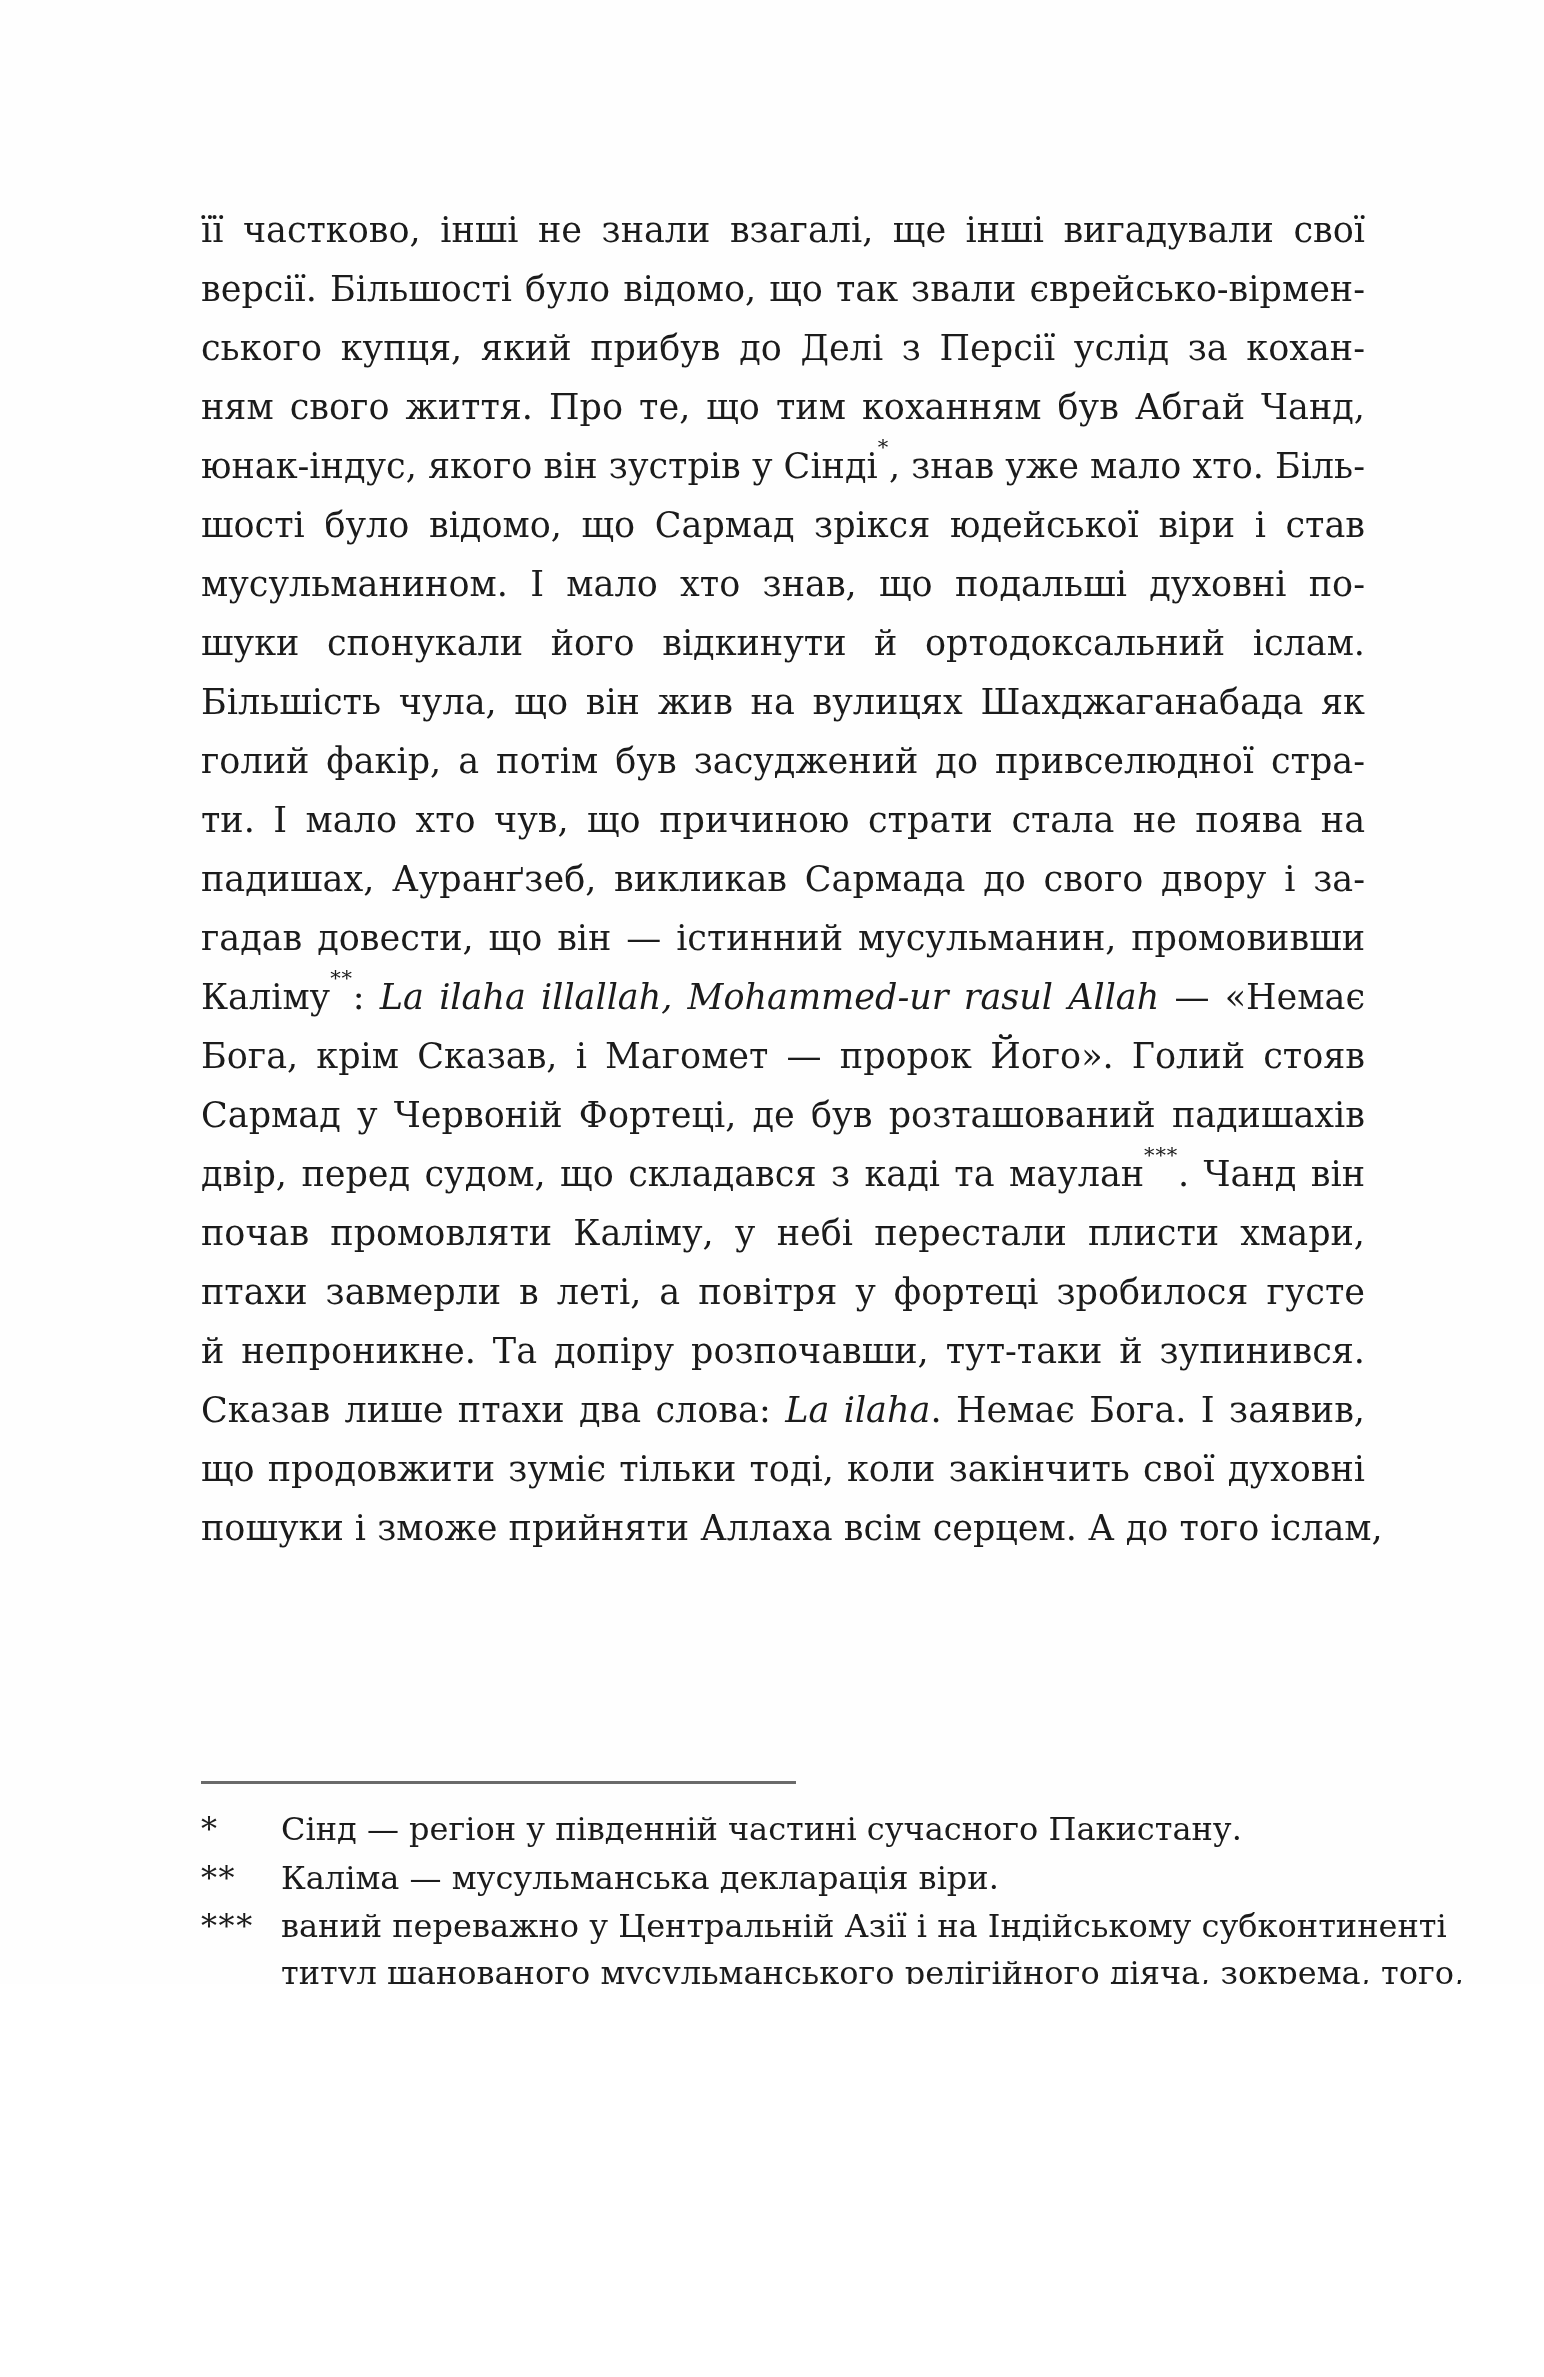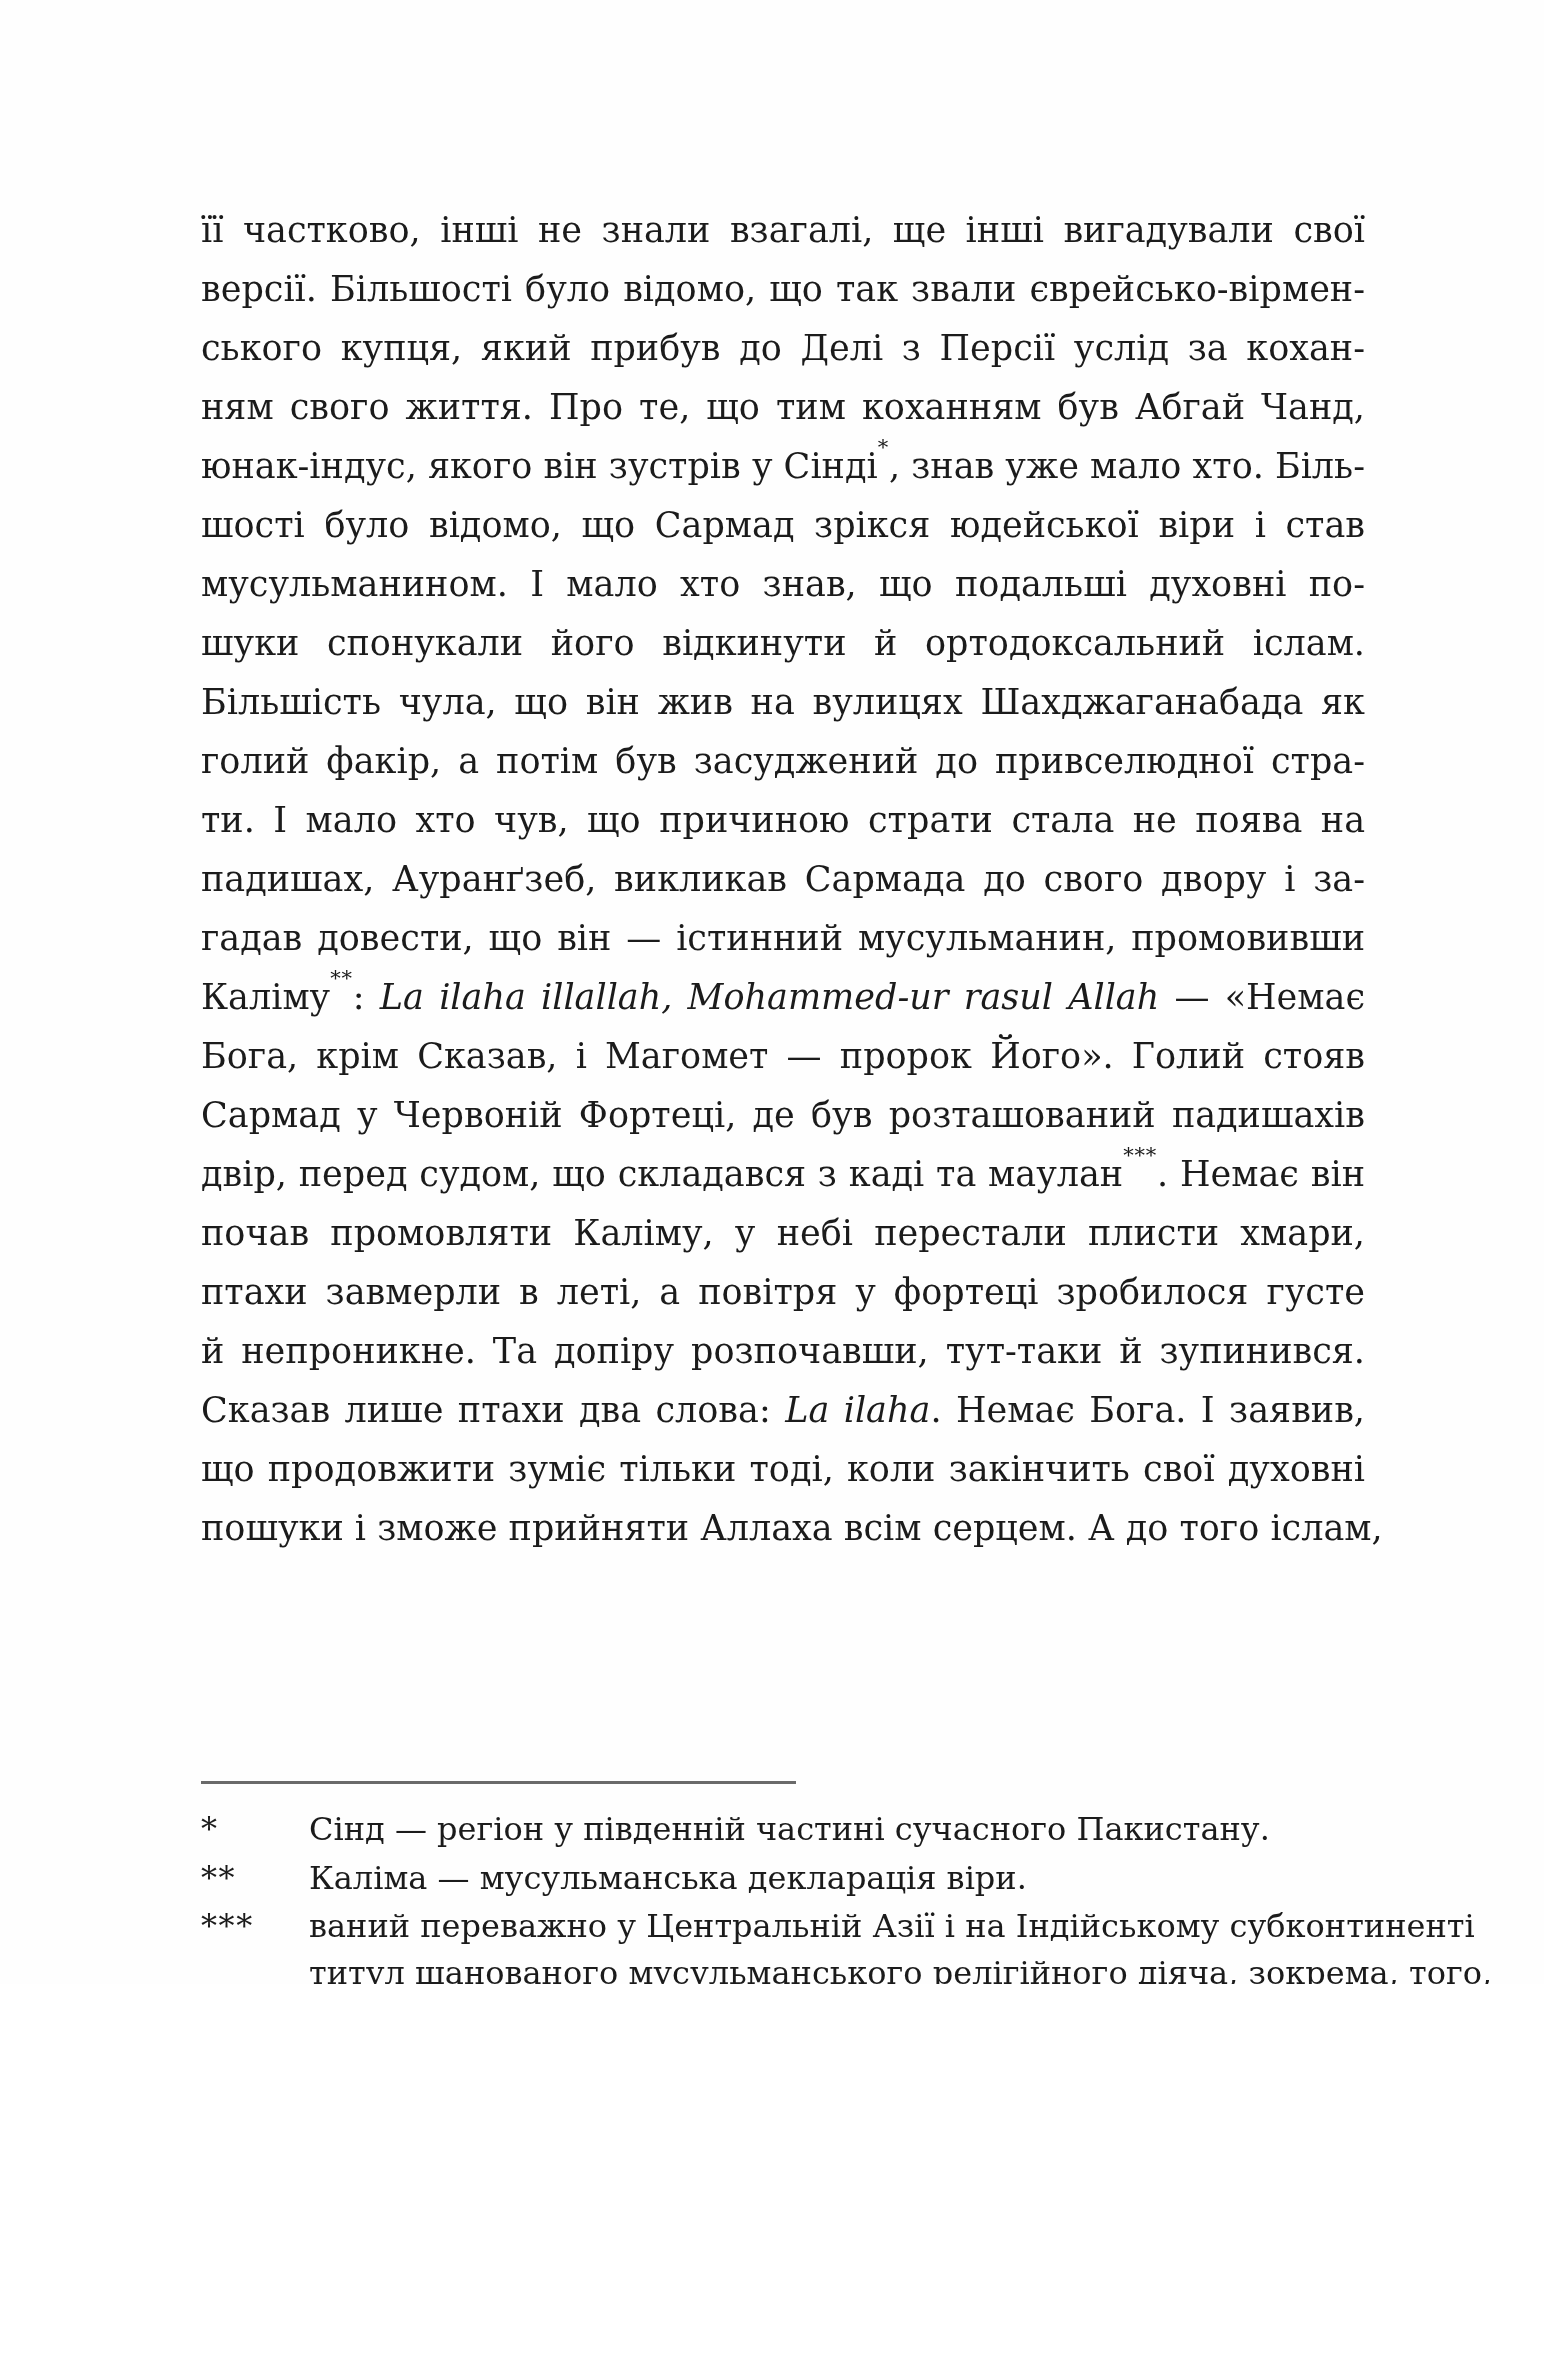--- a/index.html
+++ b/index.html
@@ -99,7 +99,7 @@
       <div class="line"><span>Каліму</span><sup class="fnref">**</sup><span>: </span><span class="it">La ilaha illallah, Mohammed-ur rasul Allah</span><span> — «Немає</span></div>
       <div class="line"><span>Бога, крім Сказав, і Магомет — пророк Його». Голий стояв</span></div>
       <div class="line"><span>Сармад у Червоній Фортеці, де був розташований падишахів</span></div>
-      <div class="line"><span>двір, перед судом, що складався з каді та маулан</span><sup class="fnref">***</sup><span>. Немає він</span></div>
+      <div class="line"><span>двір, перед судом, що складався з каді та маулан</span><sup class="fnref">***</sup><span>. Чанд він</span></div>
       <div class="line"><span>почав промовляти Каліму, у небі перестали плисти хмари,</span></div>
       <div class="line"><span>птахи завмерли в леті, а повітря у фортеці зробилося густе</span></div>
       <div class="line"><span>й непроникне. Та допіру розпочавши, тут-таки й зупинився.</span></div>

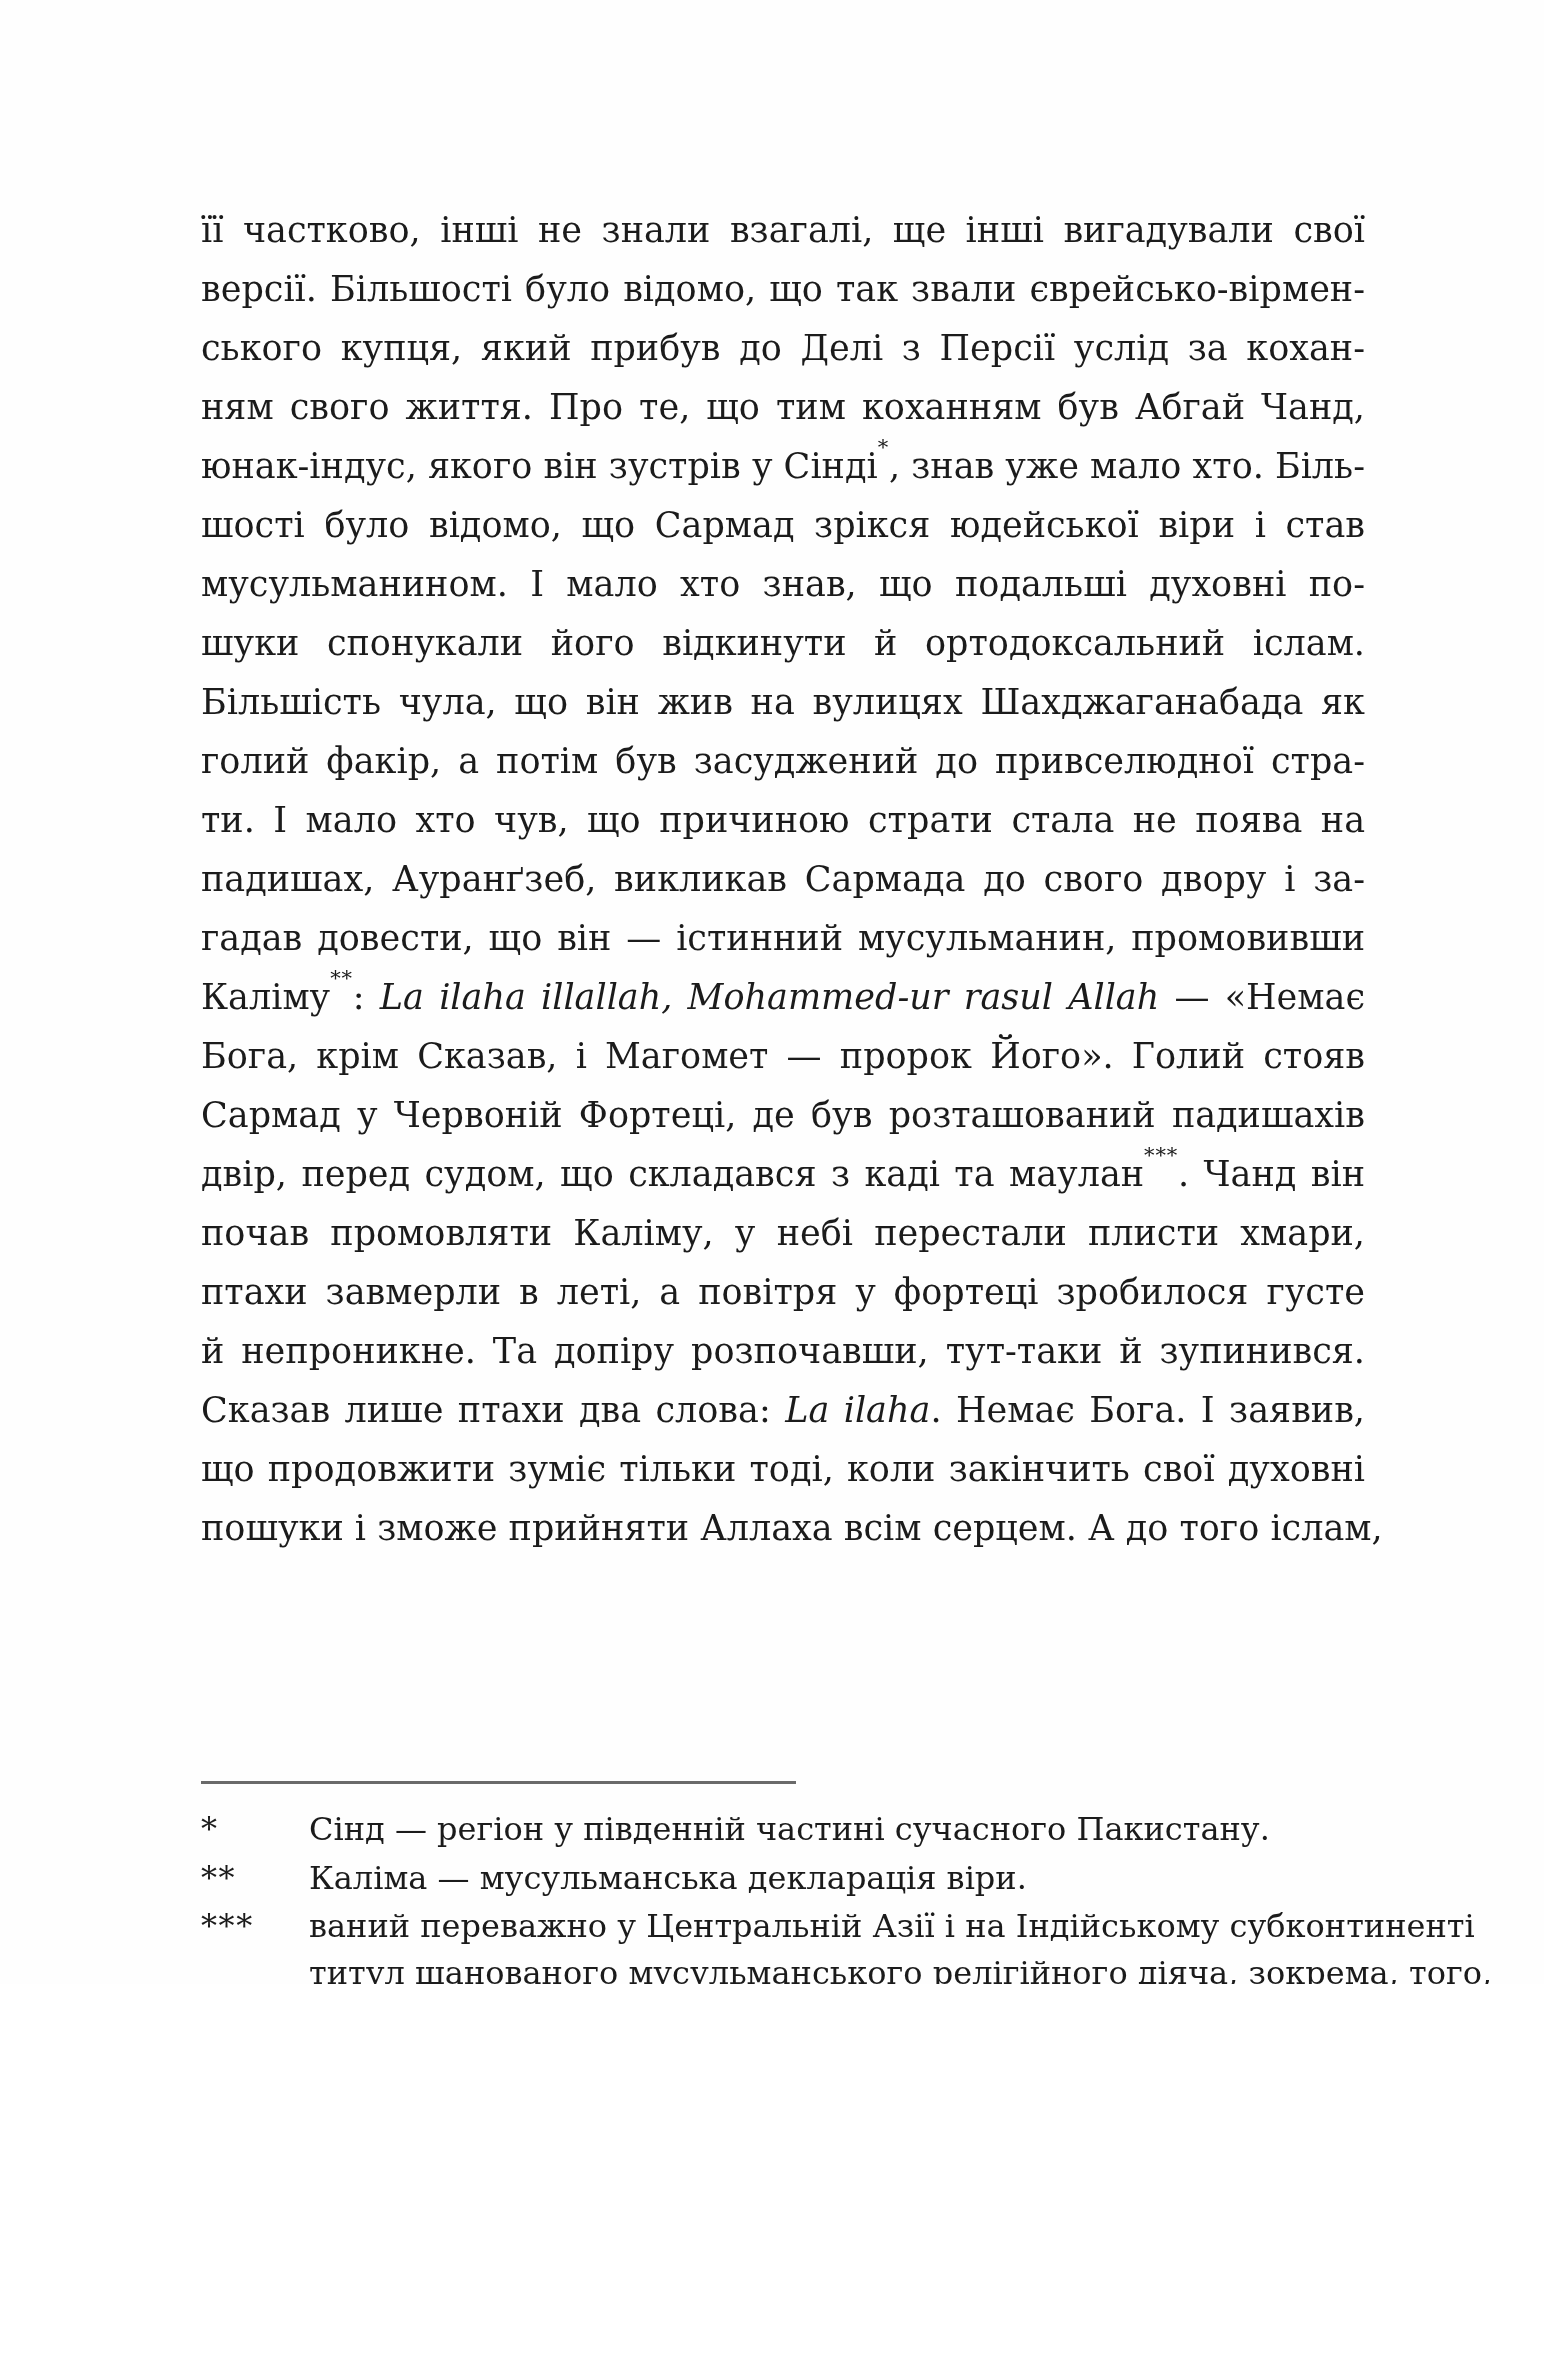--- a/index.html
+++ b/index.html
@@ -63,7 +63,6 @@
     text-align-last: justify;
     text-justify: inter-word;
     white-space: nowrap;
-    margin-left: 28px;
   }
   .fn-line.last { text-align-last: left; }
   .page-number {

